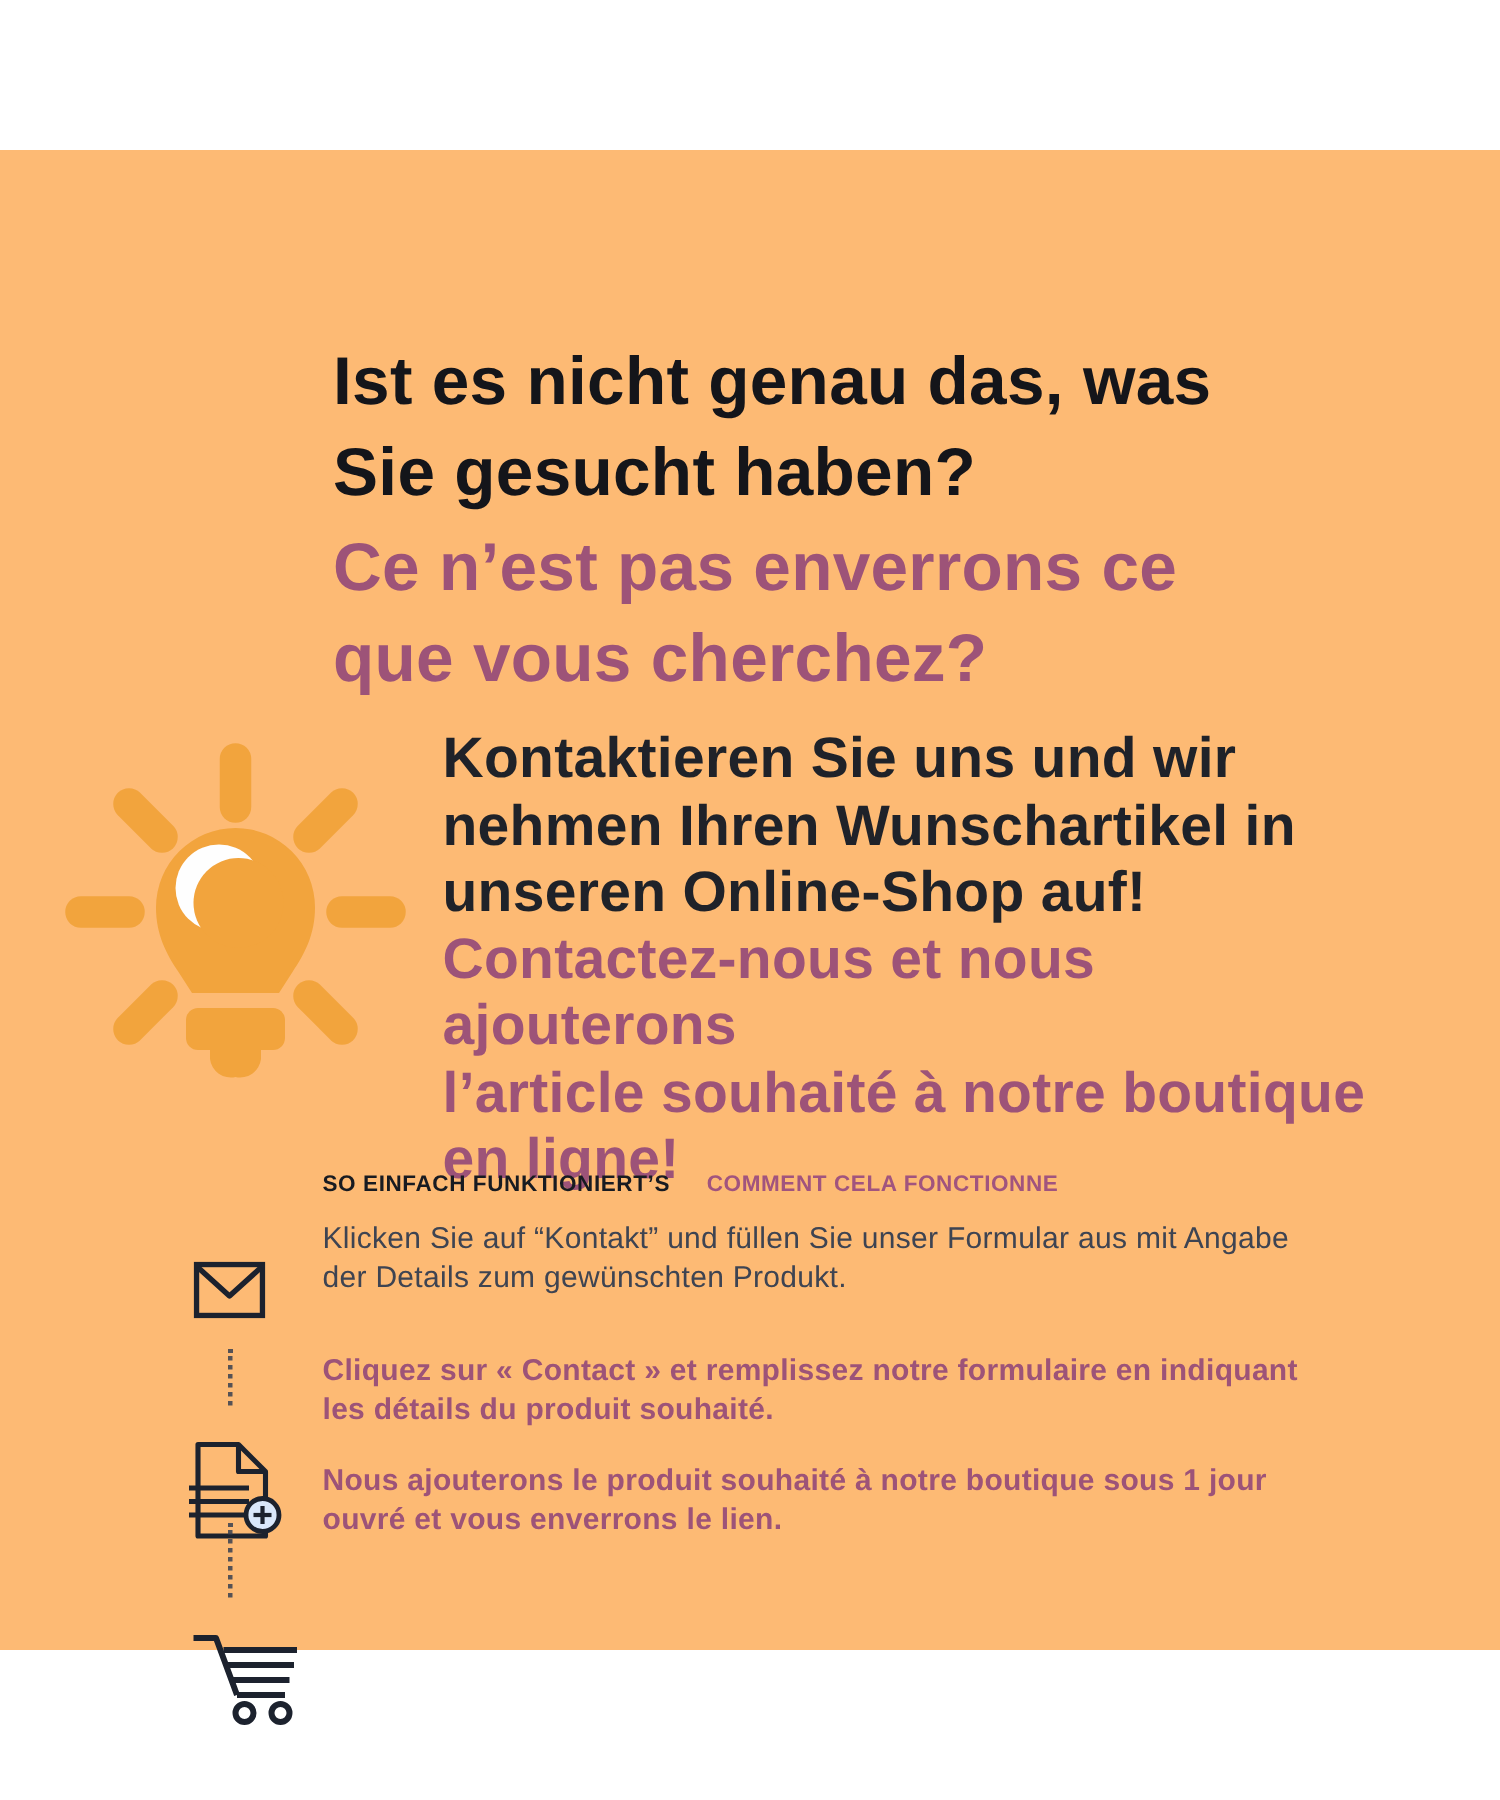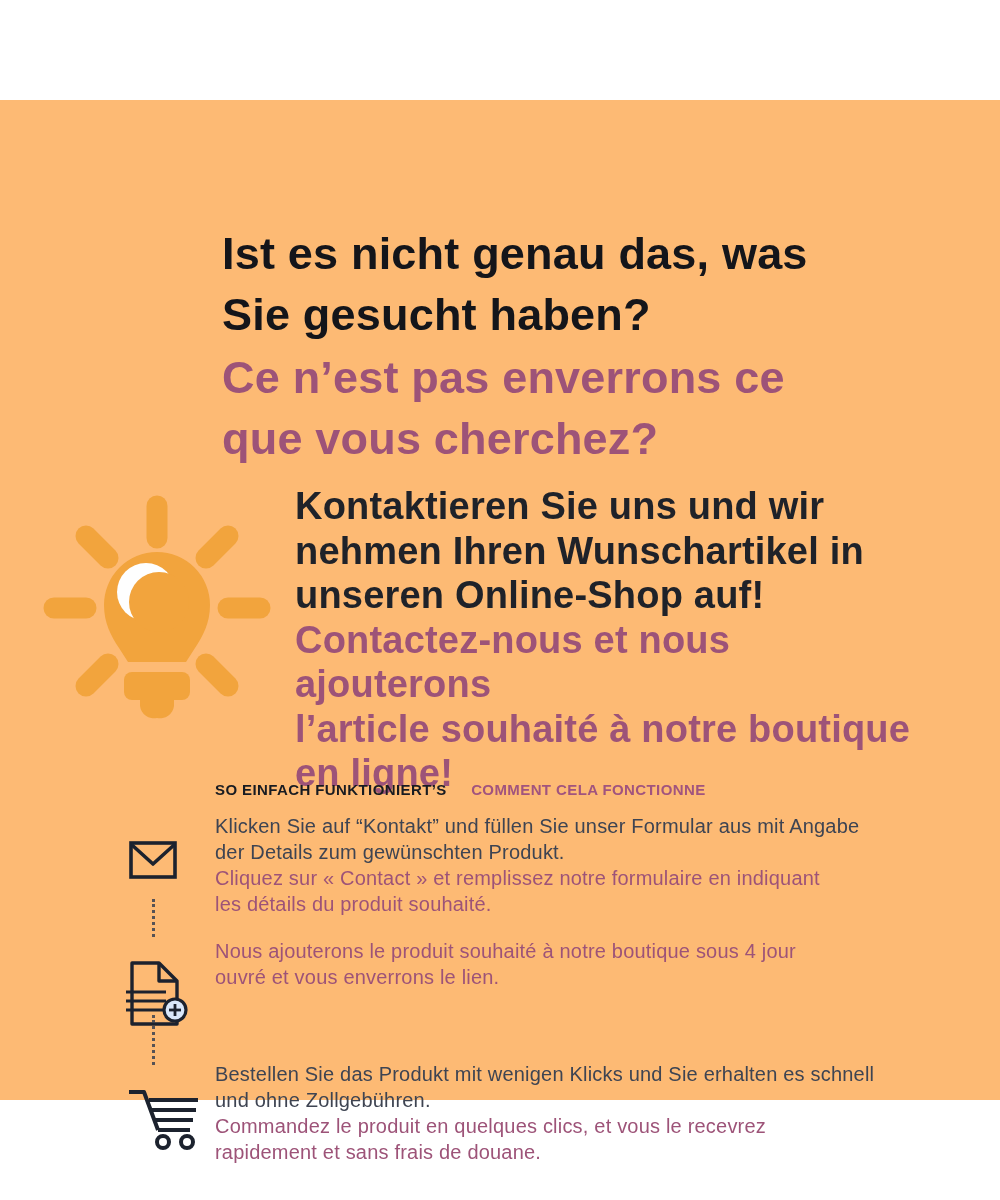--- a/index.html
+++ b/index.html
@@ -41,7 +41,7 @@
   .step-text { position:absolute; left:215px; width:748px; }
   .step-text p { font-size:20px; line-height:26px; letter-spacing:0.2px; }
   .step-text .de { color:#3E4452; font-weight:400; }
-  .step-text .fr { color:#9D5378; font-weight:400; }
+  .step-text .fr { color:#9D5378; font-weight:700;margin-top:36px; }
   .step1 { top:713px; }
   .step2 { top:838px; }
   .step3 { top:961px; }

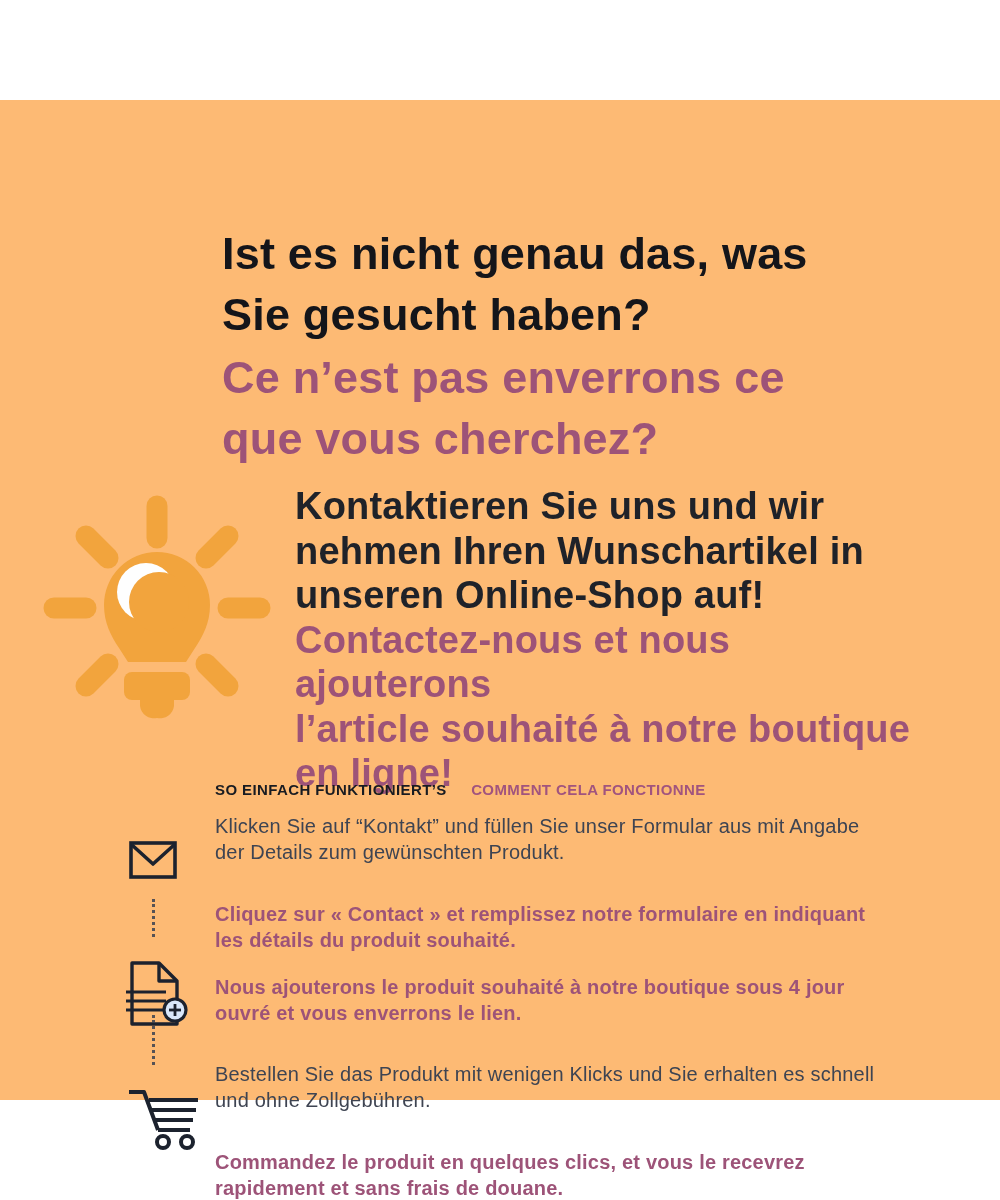--- a/index.html
+++ b/index.html
@@ -128,7 +128,7 @@
       <line x1="51" y1="44" x2="51" y2="56" stroke="#1C222E" stroke-width="2.8"></line>
     </svg>
     <div class="step-text step2">
-      <p class="fr pre">Nous ajouterons le produit souhaité à notre boutique sous 4 jour
+      <p class="fr pre">Nous ajouterons le produit souhaité à notre boutique sous 1 jour
 ouvré et vous enverrons le lien.</p>
     </div>
 

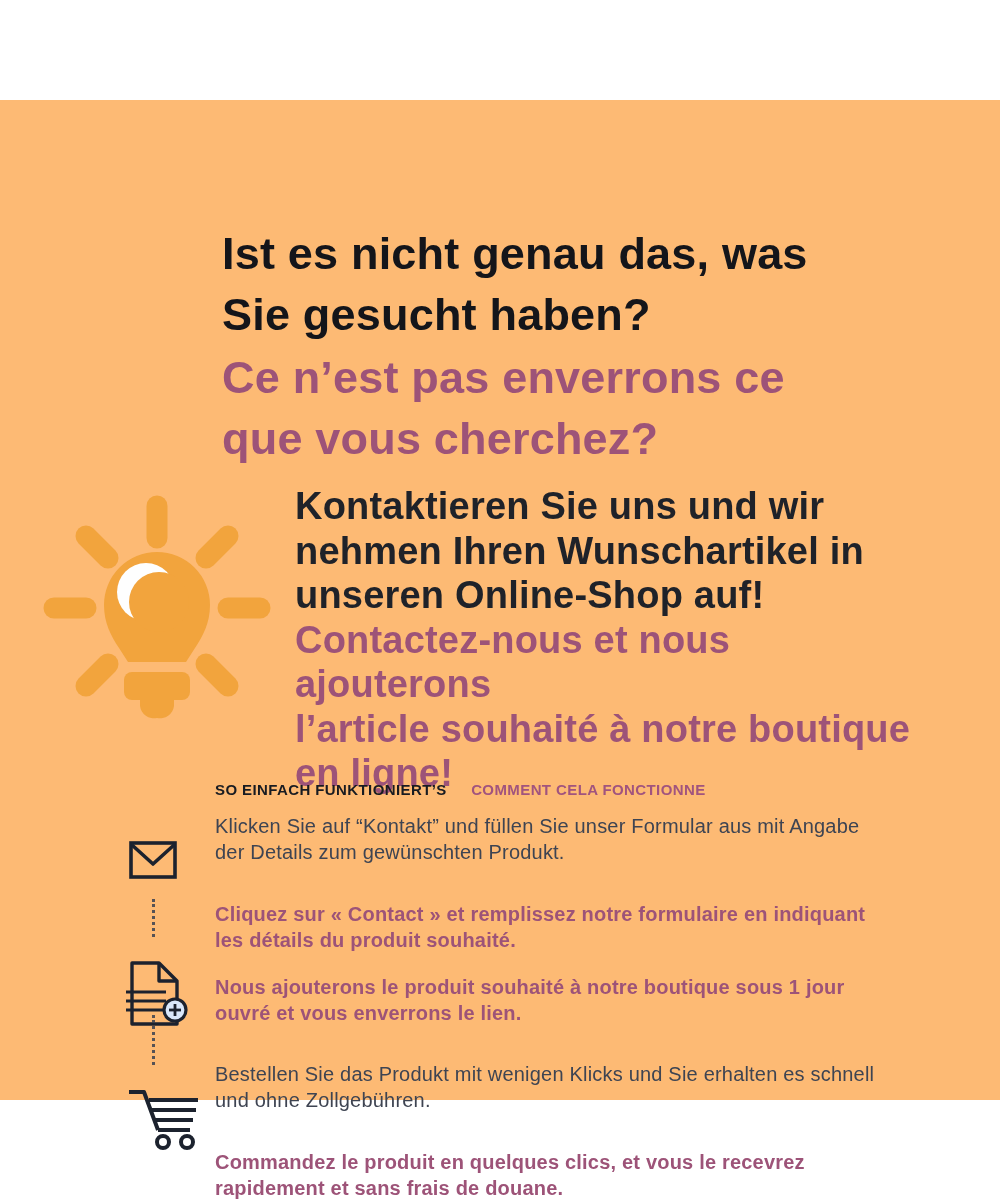--- a/index.html
+++ b/index.html
@@ -143,12 +143,6 @@
       <circle cx="42" cy="56" r="6" fill="none" stroke="#1C222E" stroke-width="4"></circle>
       <circle cx="66" cy="56" r="6" fill="none" stroke="#1C222E" stroke-width="4"></circle>
     </svg>
-    <div class="step-text step3">
-      <p class="de pre">Bestellen Sie das Produkt mit wenigen Klicks und Sie erhalten es schnell
-und ohne Zollgebühren.</p>
-      <p class="fr pre">Commandez le produit en quelques clics, et vous le recevrez
-rapidement et sans frais de douane.</p>
-    </div>
 
   </div>
 </div>

